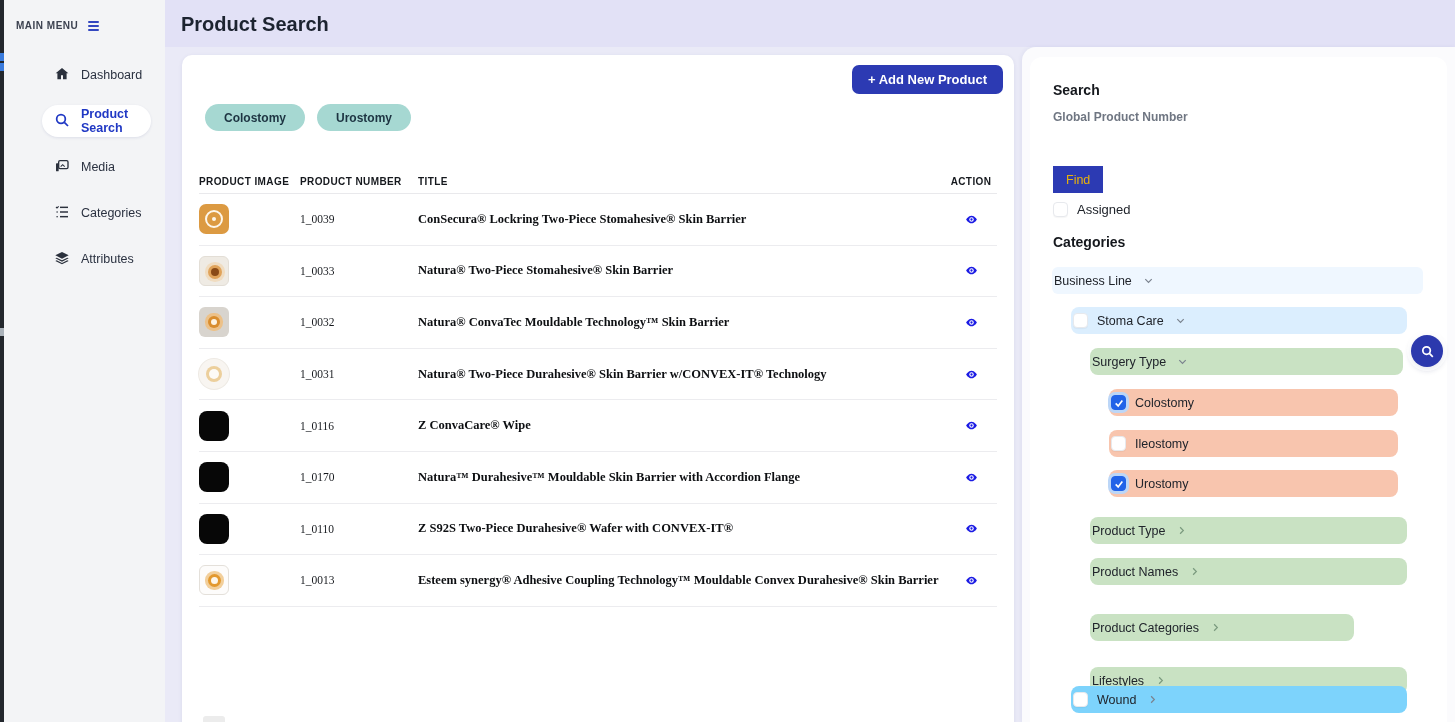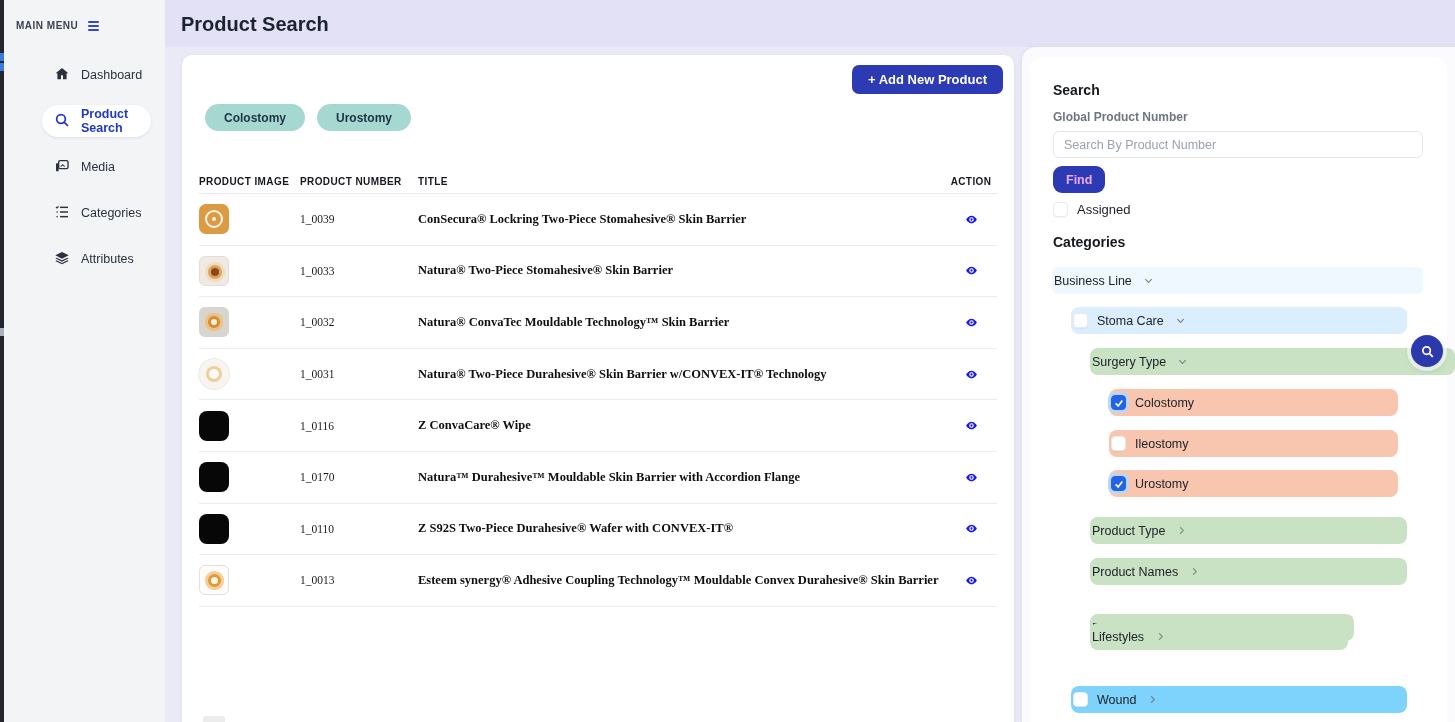--- a/index.html
+++ b/index.html
@@ -338,7 +338,6 @@
 
     <h2 class="rp-abs rp-h" style="left:31px; top:35px;">Search</h2>
     <div class="rp-abs rp-label" style="left:31px; top:63px;">Global Product Number</div>
-    <input class="rp-abs rp-input" style="left: 31px; top: 84px;" type="text" placeholder="Search By Product Number">
     <button class="rp-abs find-btn" style="left:31px; top:119px;">Find</button>
     <div class="rp-abs assigned" style="left:31px; top:155px;">
       <span class="cb"></span>

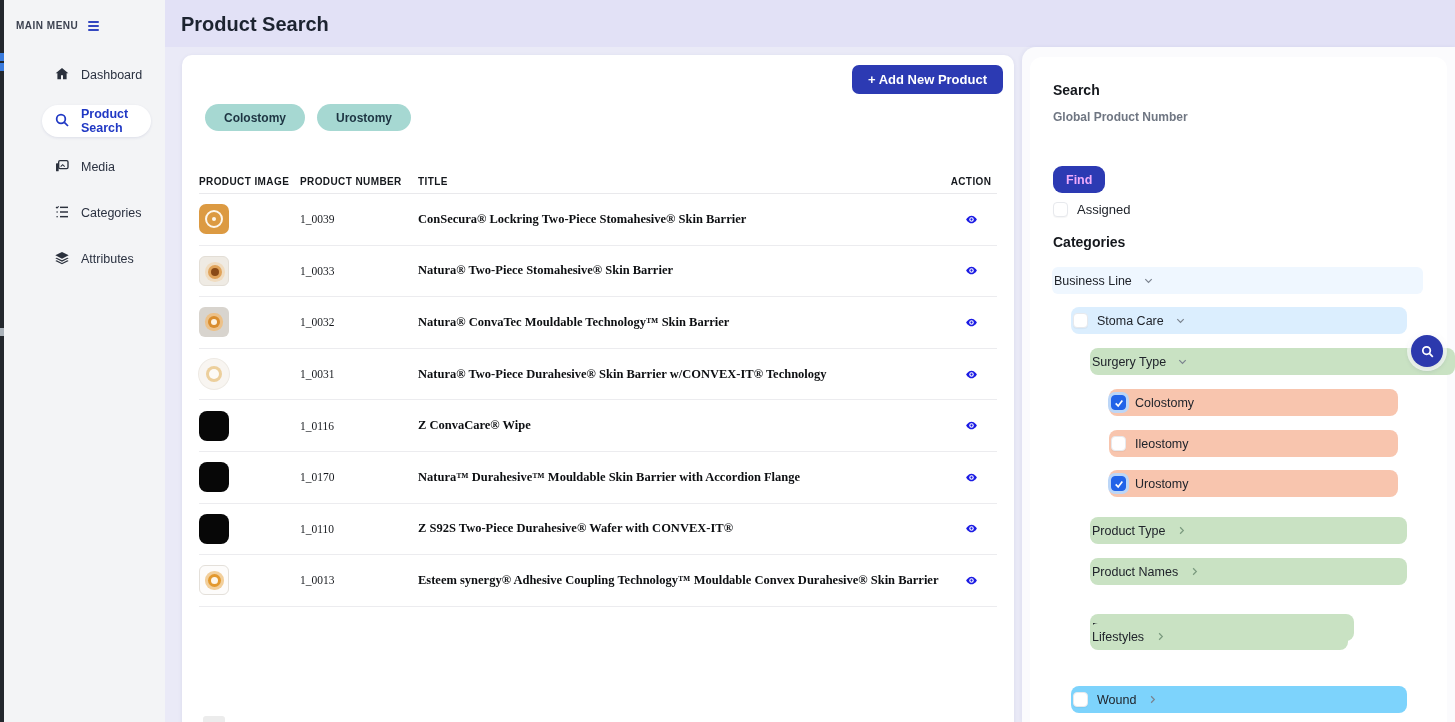--- a/index.html
+++ b/index.html
@@ -80,7 +80,7 @@
   .rp-label { font-size:12px; font-weight:bold; color:#6f7682; }
   .rp-input { width:370px; height:27px; border:1px solid #e4e6ea; border-radius:6px; padding:0 10px; font-size:12.5px; color:#30363f; background:#fff; font-family:"Liberation Sans",sans-serif; }
   .rp-input::placeholder { color:#9aa2ad; }
-  .find-btn { height:27px; padding:0 13px; background:#2c3ab3; color:#f0abfc; border:none; border-radius:9px; font-size:12.5px; font-weight:bold; cursor:pointer; font-family:"Liberation Sans",sans-serif; }
+  .find-btn { height:27px; padding:0 13px; background:#2c3ab3; color:#eab308; border:none; border-radius:0; font-size:12.5px; font-weight:normal; cursor:pointer; font-family:"Liberation Sans",sans-serif; }
   .assigned { display:flex; align-items:center; gap:9px; cursor:pointer; }
   .cb { width:15px; height:15px; border-radius:4px; background:#fff; border:1px solid #e7e9ed; box-shadow:0 1px 1px rgba(0,0,0,.04); flex:none; display:flex; align-items:center; justify-content:center; }
   .cb.checked { background:#2263e8; border-color:#2263e8; box-shadow:0 0 0 3px #bcd6f7; }

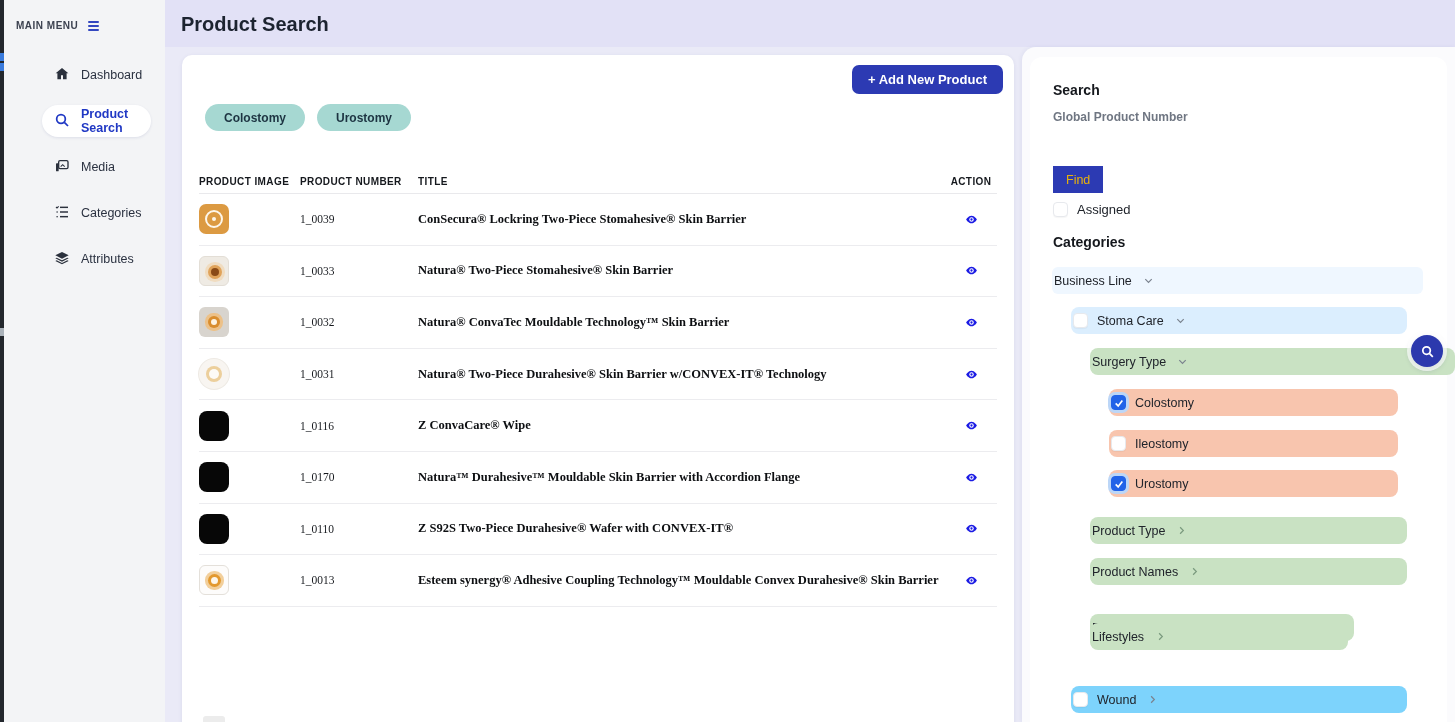--- a/index.html
+++ b/index.html
@@ -365,7 +365,7 @@
         </span>
     </div>
 
-    <div class="tree-row bg-green" style="left:68px; top:301px; width:365px;">
+    <div class="tree-row bg-green" style="left:68px; top:301px; width:313px;">
       <span>Surgery Type</span>
       <span class="chev">
           <svg width="11" height="11" viewBox="0 0 24 24" fill="none" stroke="#7a828e" stroke-width="2.6">

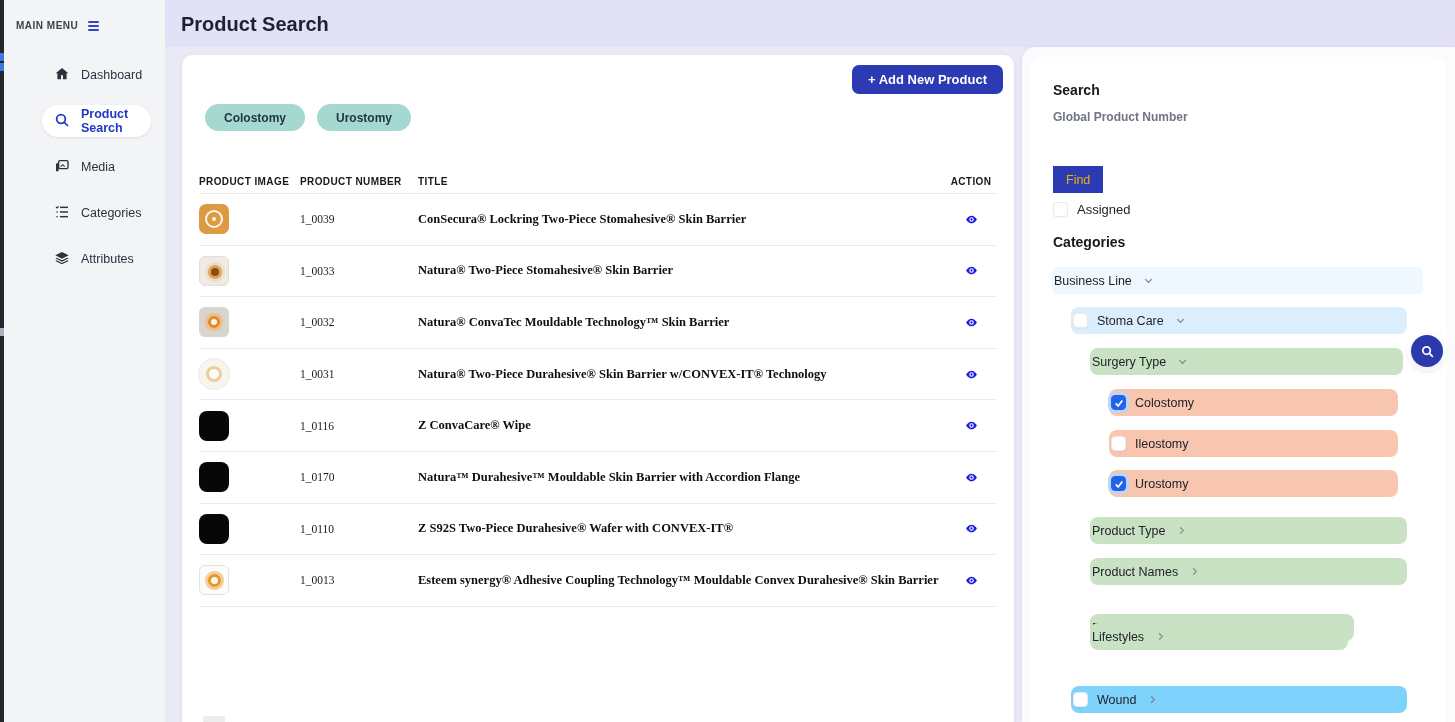--- a/index.html
+++ b/index.html
@@ -424,7 +424,7 @@
         </span>
     </div>
 
-    <div class="tree-row bg-green" style="left:68px; top:576px; width:258px;">
+    <div class="tree-row bg-green" style="left:68px; top:620px; width:317px;">
       <span>Lifestyles</span>
       <span class="chev">
           <svg width="11" height="11" viewBox="0 0 24 24" fill="none" stroke="#7a9a7e" stroke-width="2.6">

